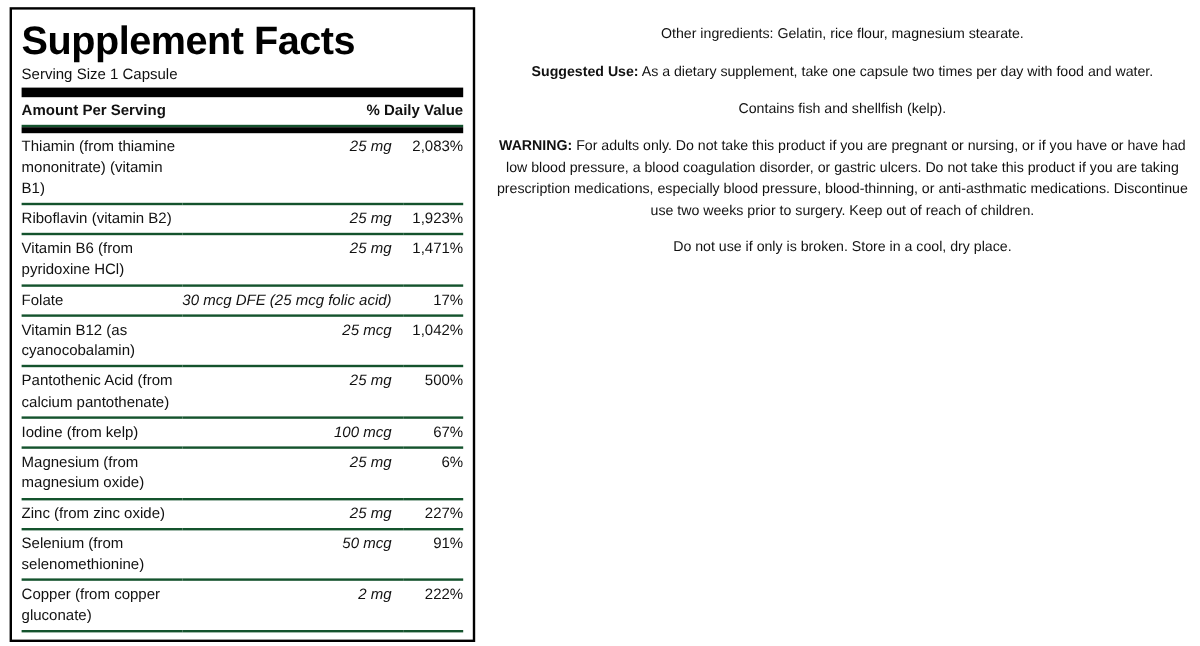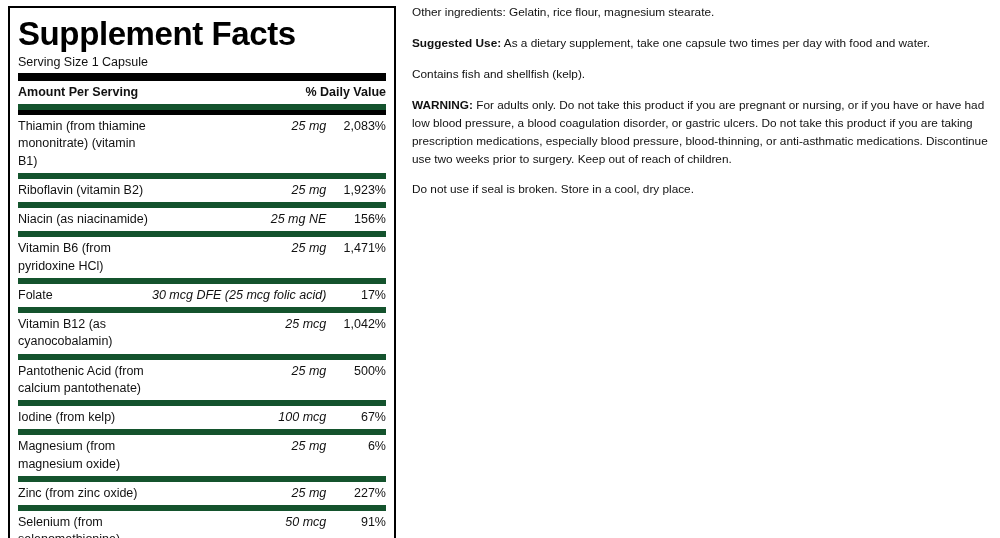--- a/index.html
+++ b/index.html
@@ -84,11 +84,12 @@
   #right {
     position: absolute;
     left: 412px;
-    top: 4px;
+    top: 20px;
     width: 580px;
     font-size: 11.8px;
     line-height: 1.52;
     color: #111111;
+    text-align: center;
   }
   #right p {
     margin: 0 0 13px 0;

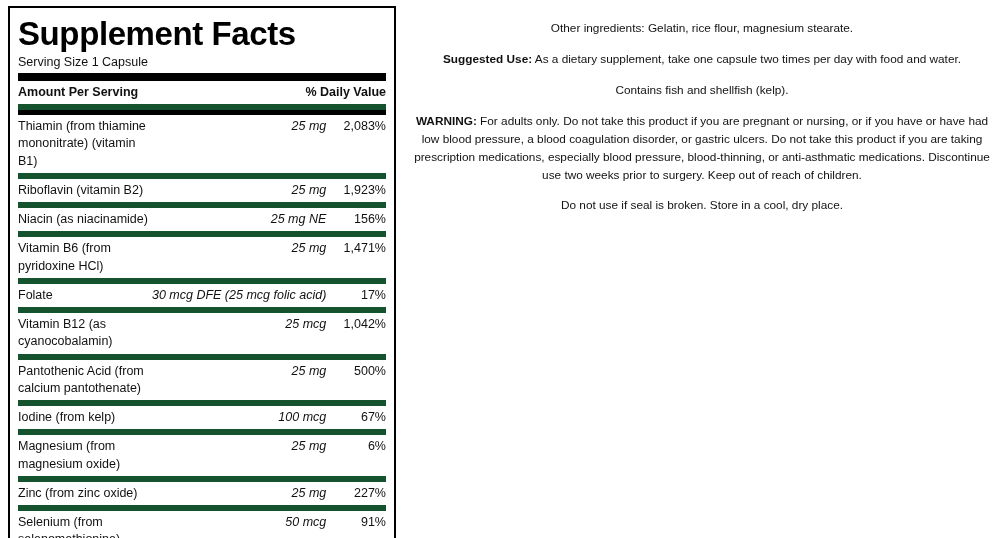--- a/index.html
+++ b/index.html
@@ -67,7 +67,7 @@
   table.facts td {
     padding: 3px 0 3px 0;
     vertical-align: top;
-    border-bottom: 6px solid #14532d;
+    border-bottom: 2px solid #14532d;
     line-height: 1.38;
   }
   .c-name { text-align: left; width: 56%; }

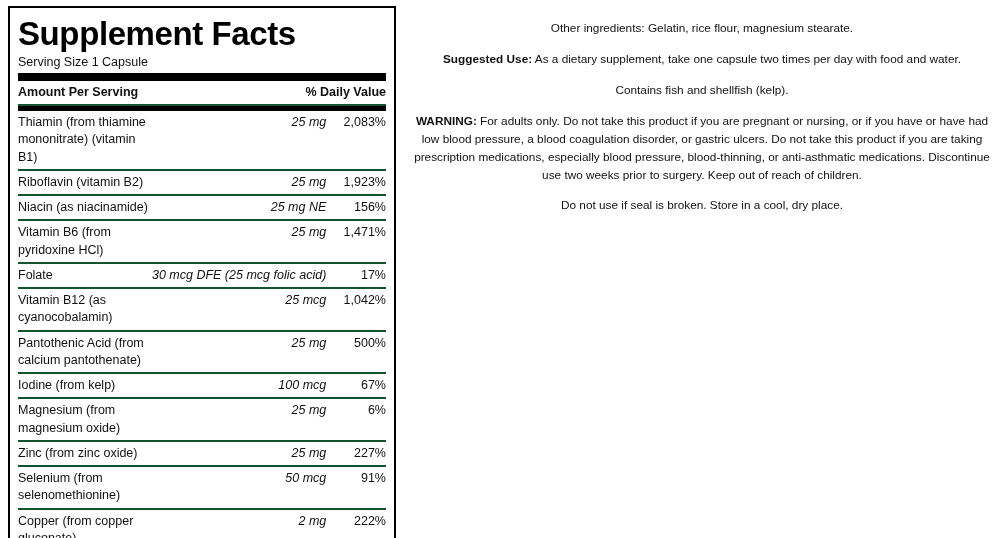--- a/index.html
+++ b/index.html
@@ -133,11 +133,6 @@
           <td class="c-name">Riboflavin (vitamin B2)</td>
           <td class="c-amt">25 mg</td>
           <td class="c-dv">1,923%</td>
-        </tr>
-        <tr>
-          <td class="c-name">Niacin (as niacinamide)</td>
-          <td class="c-amt">25 mg NE</td>
-          <td class="c-dv">156%</td>
         </tr>
         <tr>
           <td class="c-name">Vitamin B6 (from pyridoxine HCl)</td>

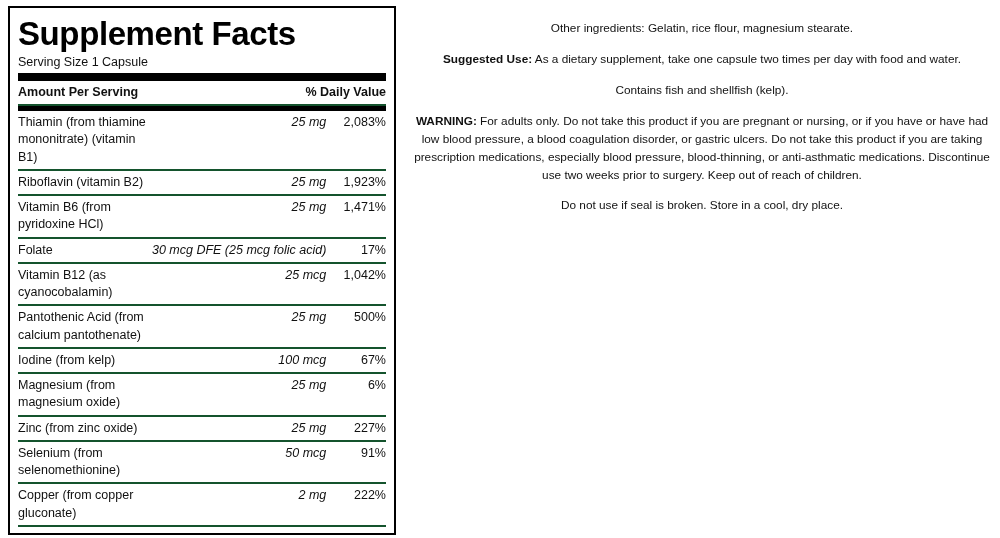--- a/index.html
+++ b/index.html
@@ -194,7 +194,7 @@
   <p>
     <span class="lead">WARNING:</span><span> For adults only. Do not take this product if you are pregnant or nursing, or if you have or have had low blood pressure, a blood coagulation disorder, or gastric ulcers. Do not take this product if you are taking prescription medications, especially blood pressure, blood-thinning, or anti-asthmatic medications. Discontinue use two weeks prior to surgery. Keep out of reach of children.</span>
   </p>
-  <p>Do not use if seal is broken. Store in a cool, dry place.</p>
+  <p>Do not use if only is broken. Store in a cool, dry place.</p>
 </div>
 
 </body></html>

